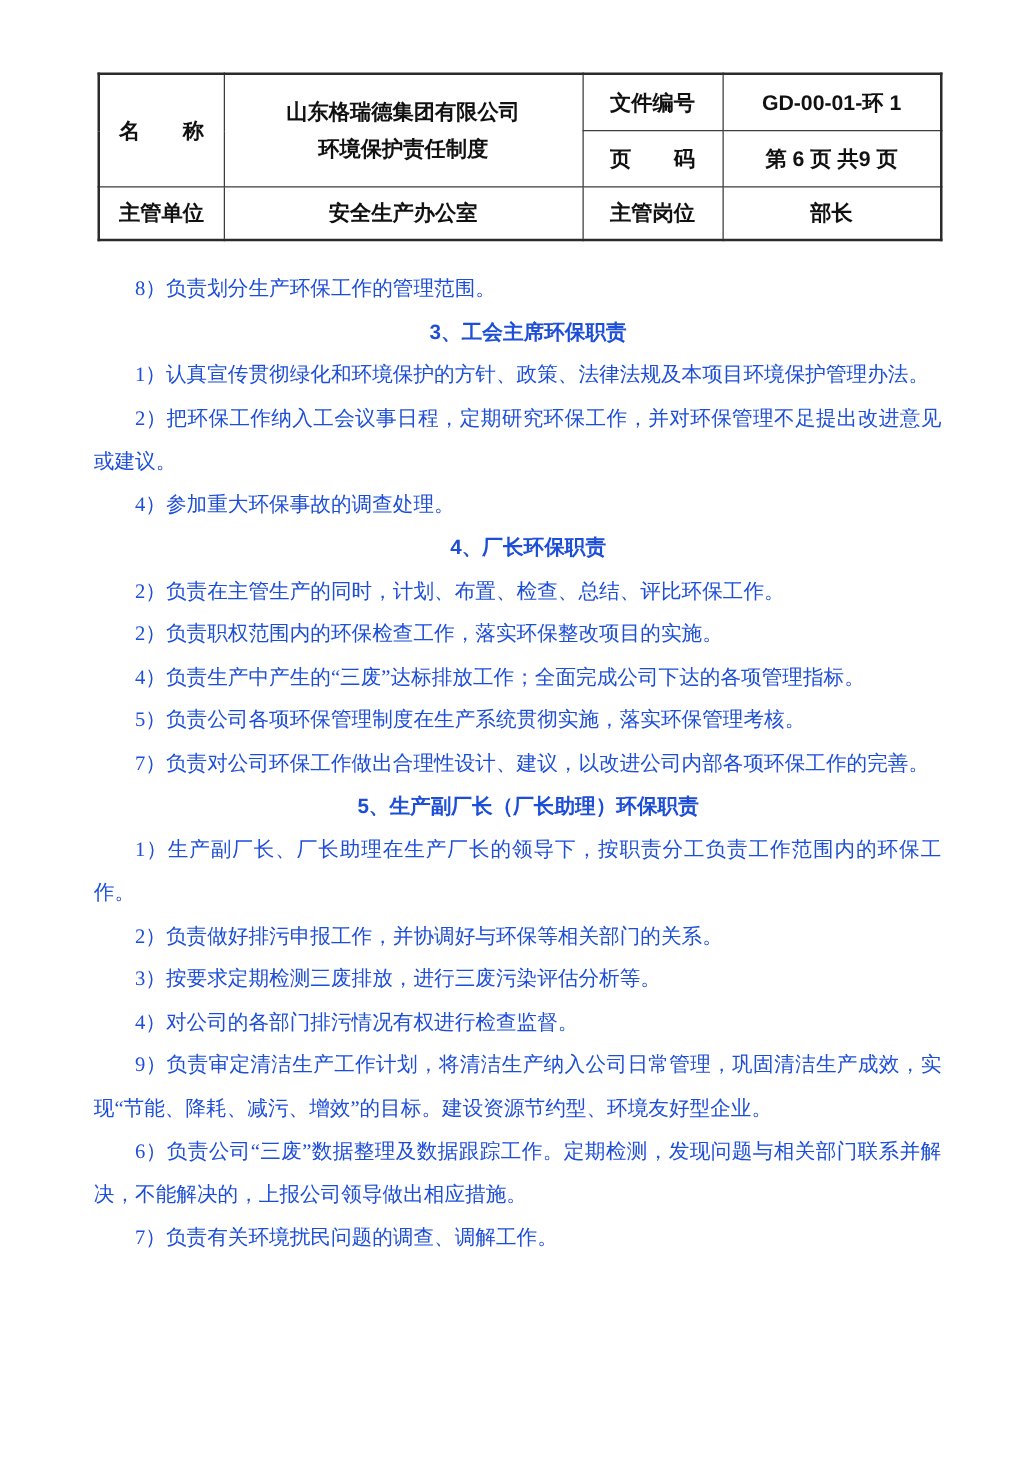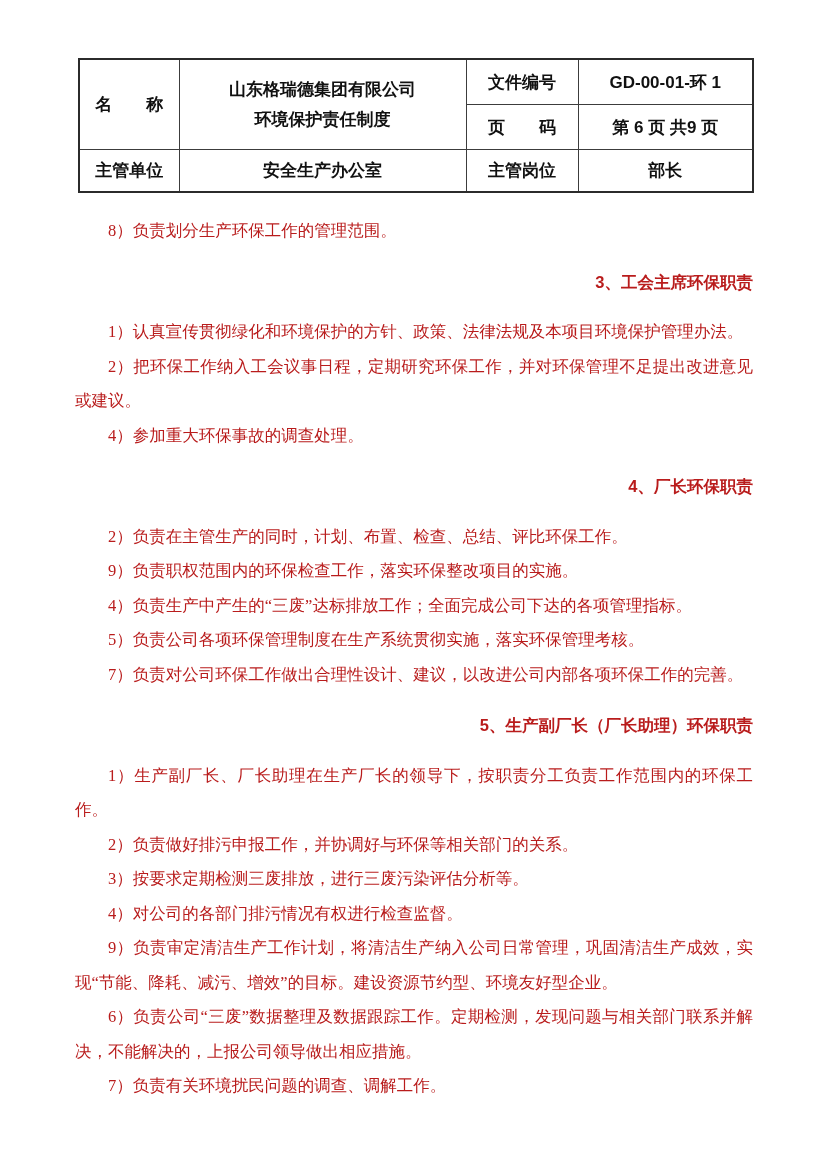--- a/index.html
+++ b/index.html
@@ -34,7 +34,7 @@
   .content {
     position:absolute; left:75px; top:214px; width:678px;
     font-size:16.5px; line-height:34.5px;
-    color:#b91c1c; text-align:justify;
+    color:#1d4ed8; text-align:justify;
   }
   .content p { margin:0; }
   p.item { text-indent:33px; }

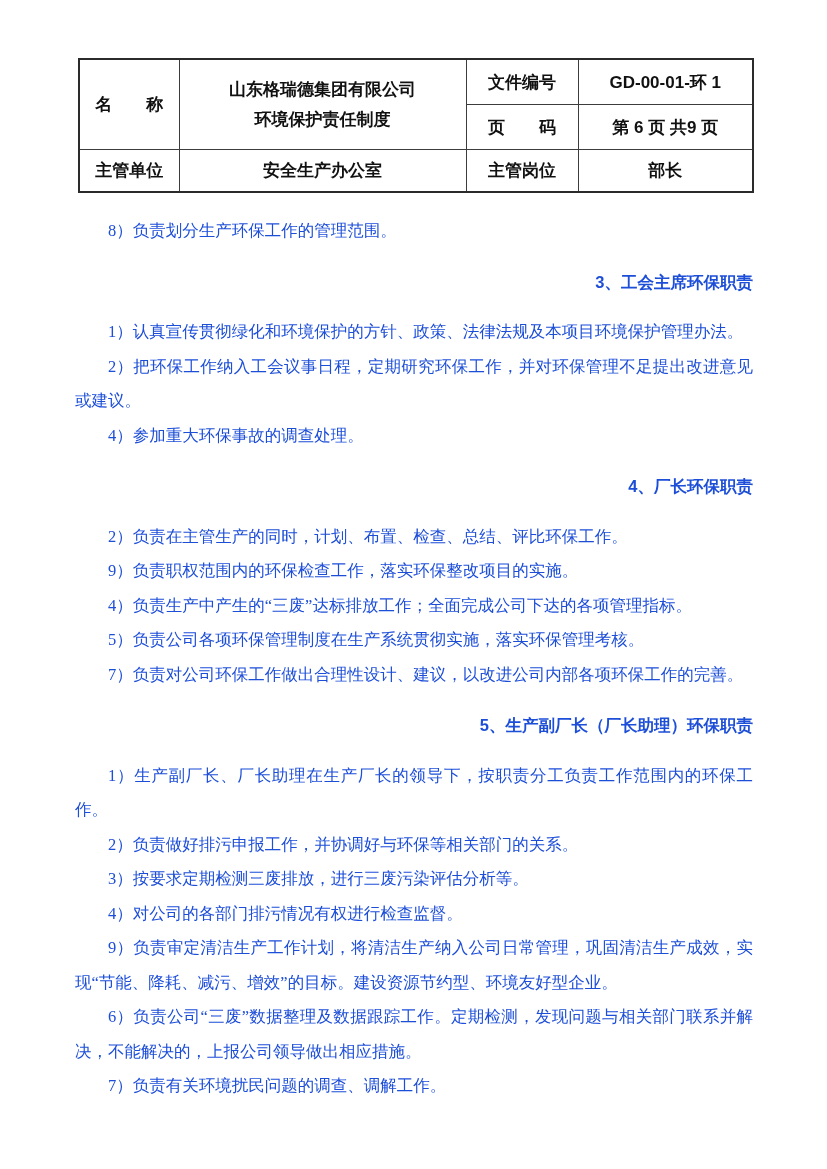--- a/index.html
+++ b/index.html
@@ -41,9 +41,9 @@
   p.heading {
     font-weight:bold;
     padding-left:17px;
-    margin:16px 0;
+    margin:0 0;
     font-family:"Liberation Sans","DejaVu Sans",sans-serif;
-    text-align:right;
+    text-align:center;
   }
 </style>
 </head>

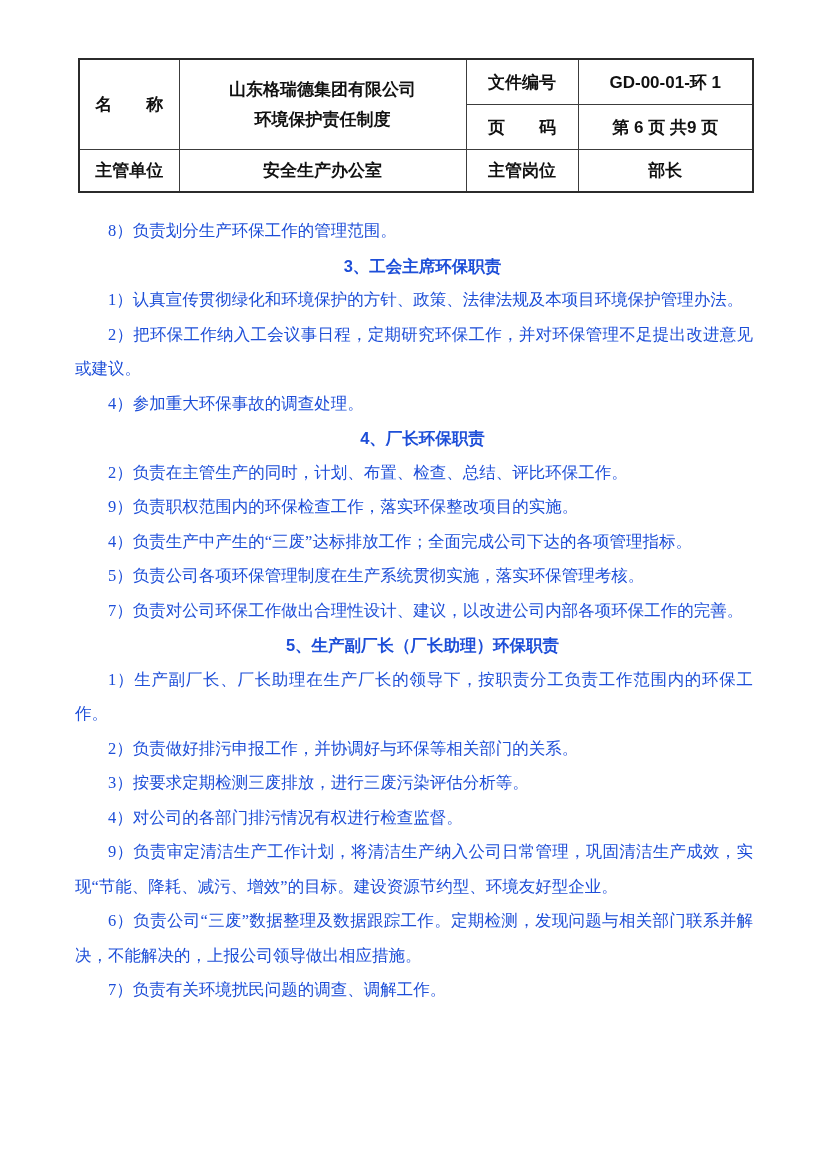--- a/index.html
+++ b/index.html
@@ -89,7 +89,7 @@
     <p class="item">4）参加重大环保事故的调查处理。</p>
     <p class="heading">4、厂长环保职责</p>
     <p class="item">2）负责在主管生产的同时，计划、布置、检查、总结、评比环保工作。</p>
-    <p class="item">9）负责职权范围内的环保检查工作，落实环保整改项目的实施。</p>
+    <p class="item">2）负责职权范围内的环保检查工作，落实环保整改项目的实施。</p>
     <p class="item">4）负责生产中产生的“三废”达标排放工作；全面完成公司下达的各项管理指标。</p>
     <p class="item">5）负责公司各项环保管理制度在生产系统贯彻实施，落实环保管理考核。</p>
     <p class="item">7）负责对公司环保工作做出合理性设计、建议，以改进公司内部各项环保工作的完善。</p>

